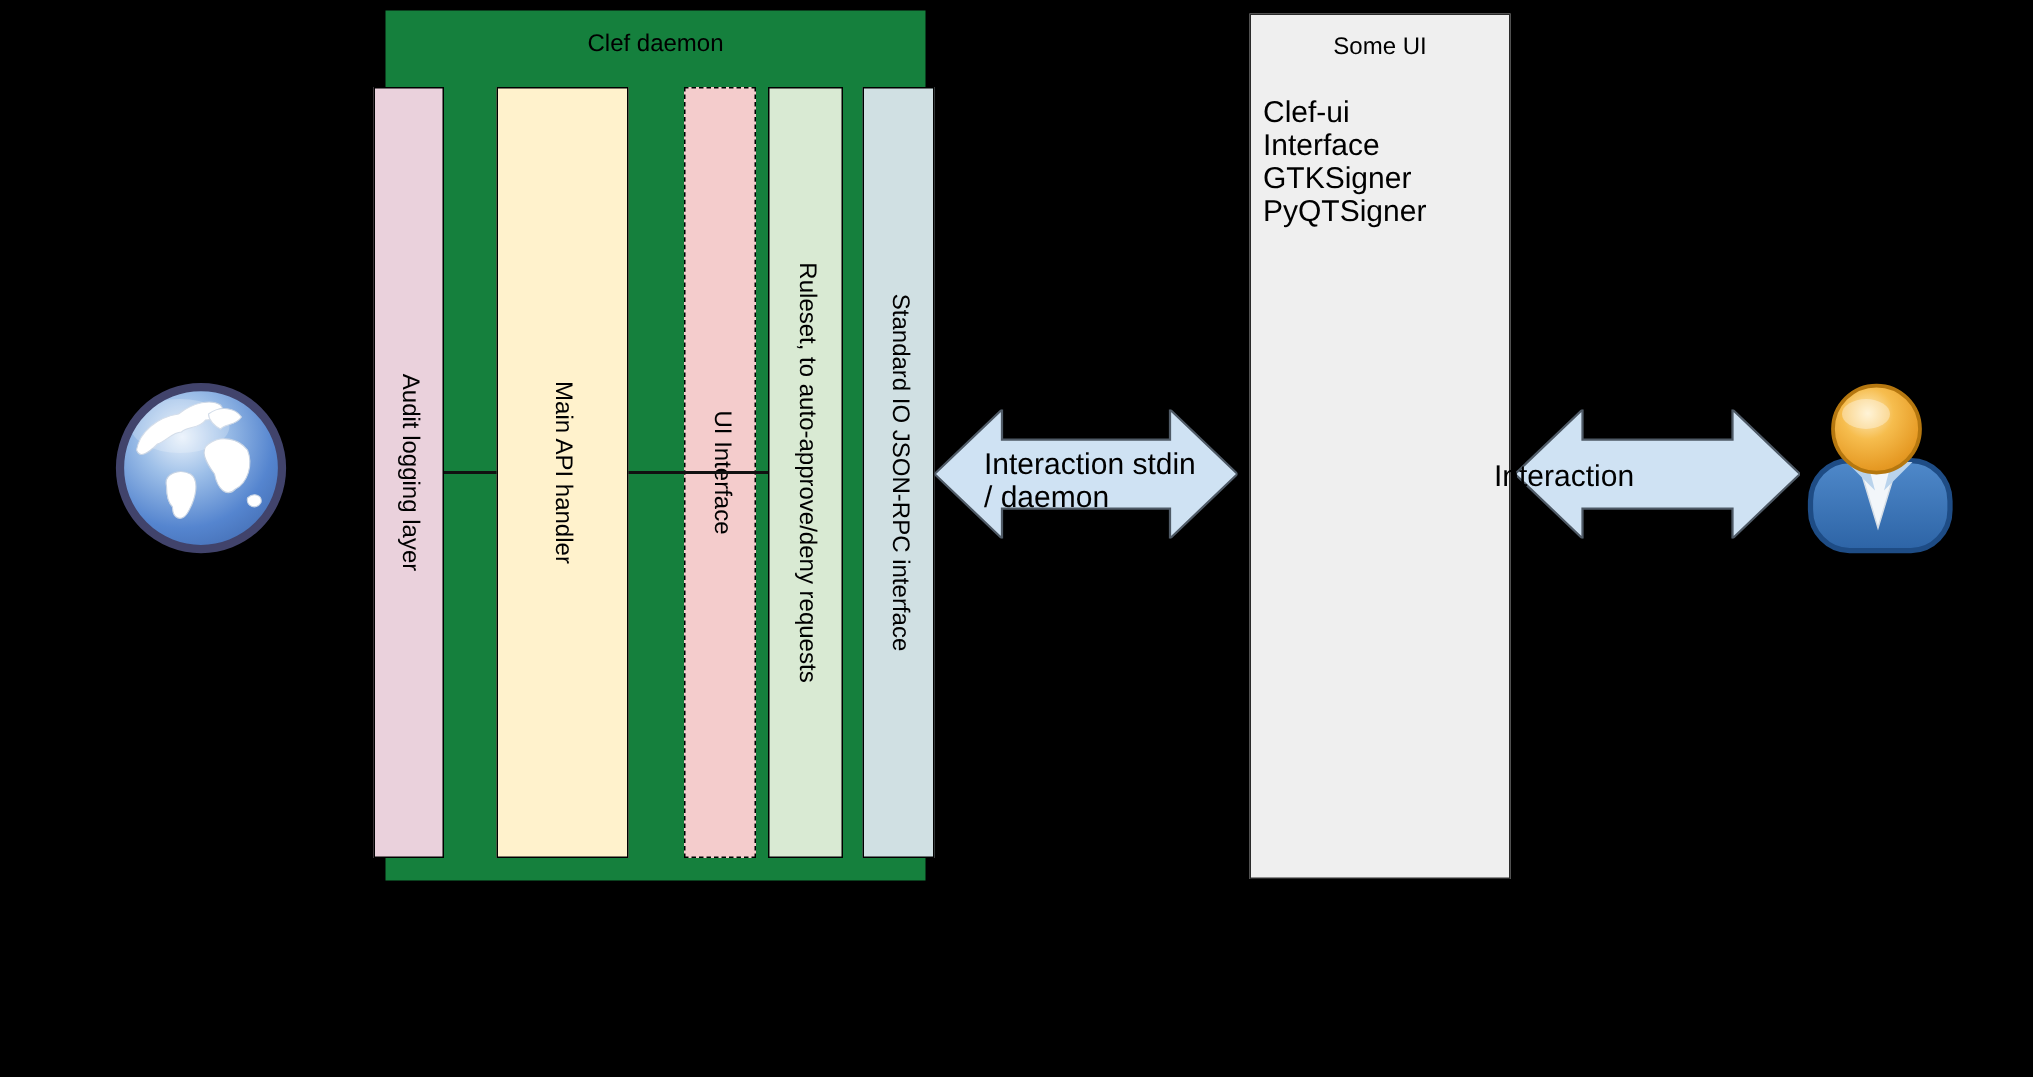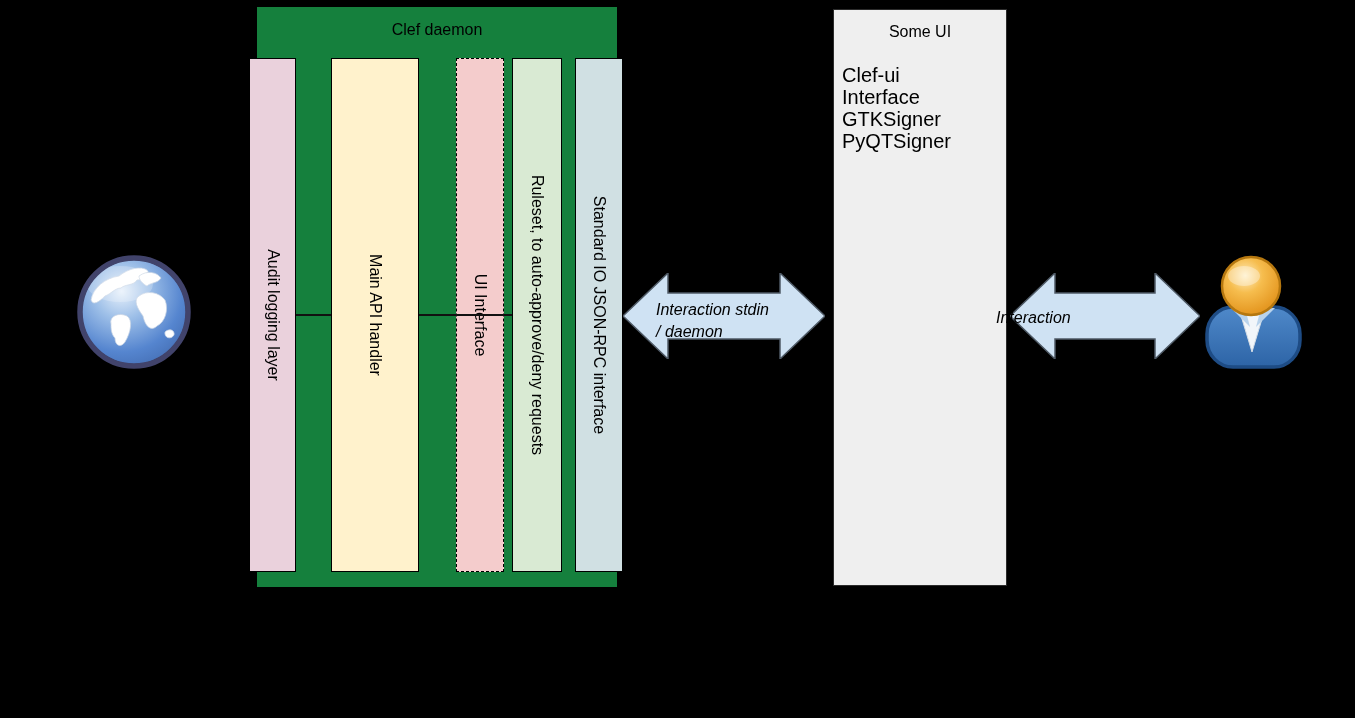--- a/index.html
+++ b/index.html
@@ -77,11 +77,10 @@
   
   .arrow-label {
     position: absolute;
-    font-size: 16px;
+    font-size: 20px;
     line-height: 22px;
     color: #000;
     white-space: nowrap;
-    font-style: italic;
   }
   .stdio-arrow-label { left: 656px; top: 299px; }
   .user-arrow-label  { left: 996px; top: 307px; }

